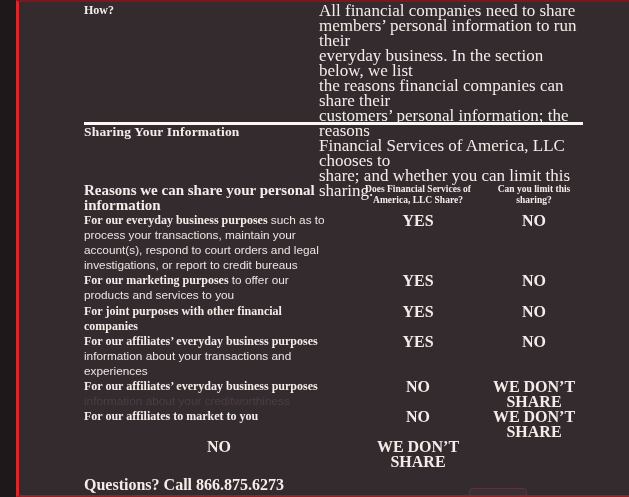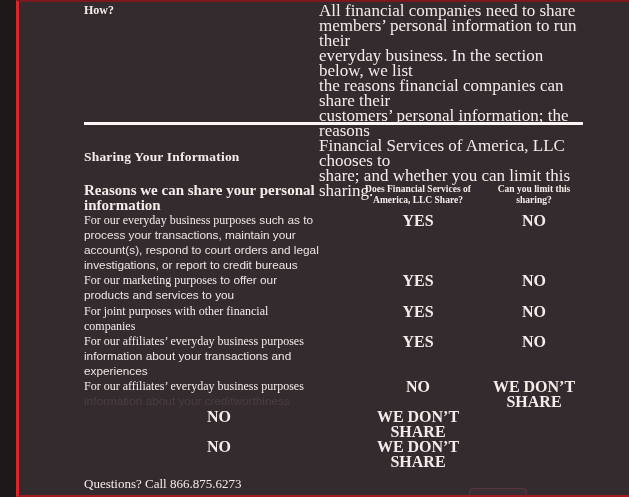--- a/index.html
+++ b/index.html
@@ -31,7 +31,7 @@
     width: 499px; height: 3px; background: #faf7f4;
   }
   .section-title {
-    position: absolute; left: 65px; top: 147px;
+    position: absolute; left: 65px; top: 122px;
     font-size: 13.5px; font-weight: bold;
     letter-spacing: 0.2px;
     text-align: right;

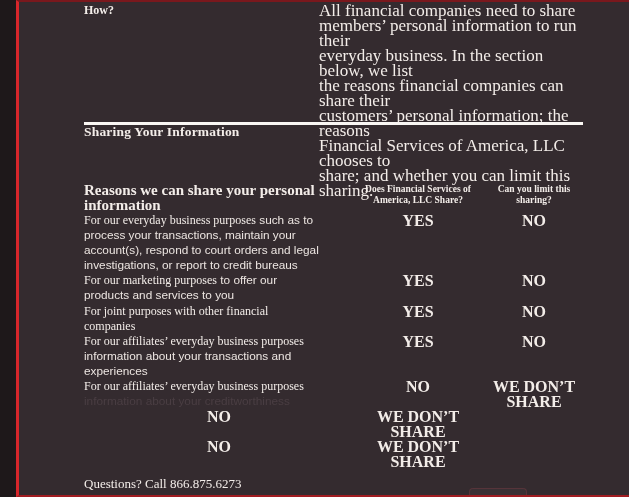--- a/index.html
+++ b/index.html
@@ -50,7 +50,7 @@
   .trow.r7 { min-height: 26px; }
   .cell-reason { font-size: 12px; line-height: 15px; }
   .thead .cell-reason { font-size: 15px; font-weight: bold; line-height: 15px; padding-top: 3px; }
-  .lead { font-weight: normal; white-space: pre-line; }
+  .lead { font-weight: bold; white-space: pre-line; }
   .rest {
     font-family: "Liberation Sans", sans-serif;
     font-size: 11.8px;

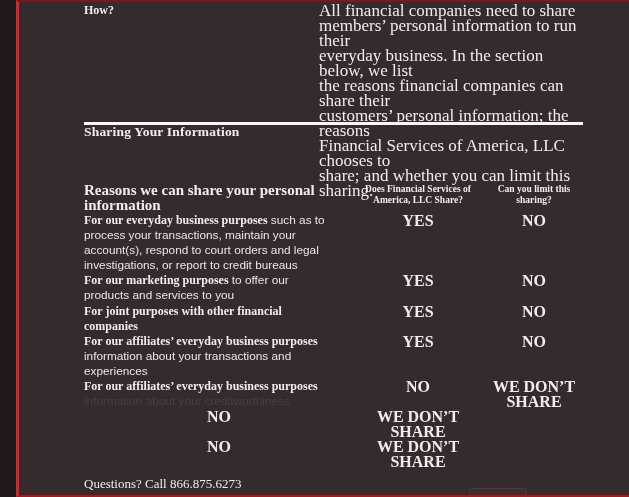--- a/index.html
+++ b/index.html
@@ -148,6 +148,7 @@
     </div>
 
     <div class="trow r6">
+      <div class="cell-reason"><span class="lead">For our affiliates to market to you</span><span class="rest"></span></div>
       <div class="cell-share">NO</div>
       <div class="cell-limit">WE DON’T
 SHARE</div>

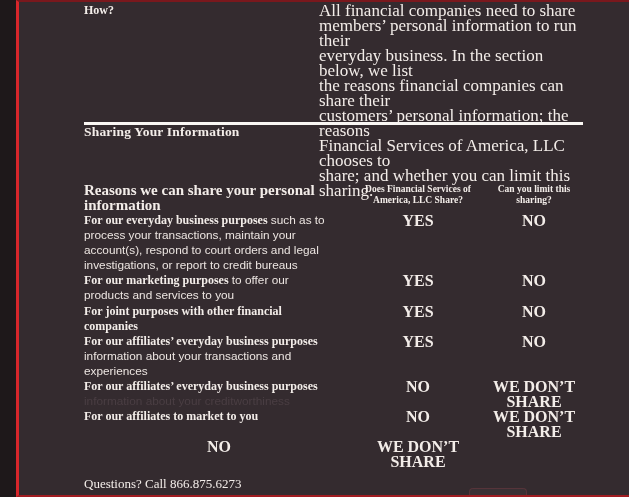--- a/index.html
+++ b/index.html
@@ -68,7 +68,7 @@
   }
   .questions {
     position: absolute; left: 65px; top: 474px;
-    font-size: 13px; font-weight: normal;
+    font-size: 16px; font-weight: bold;
   }
   .partial-bottom-button {
     position: absolute; left: 450px; top: 486px;

